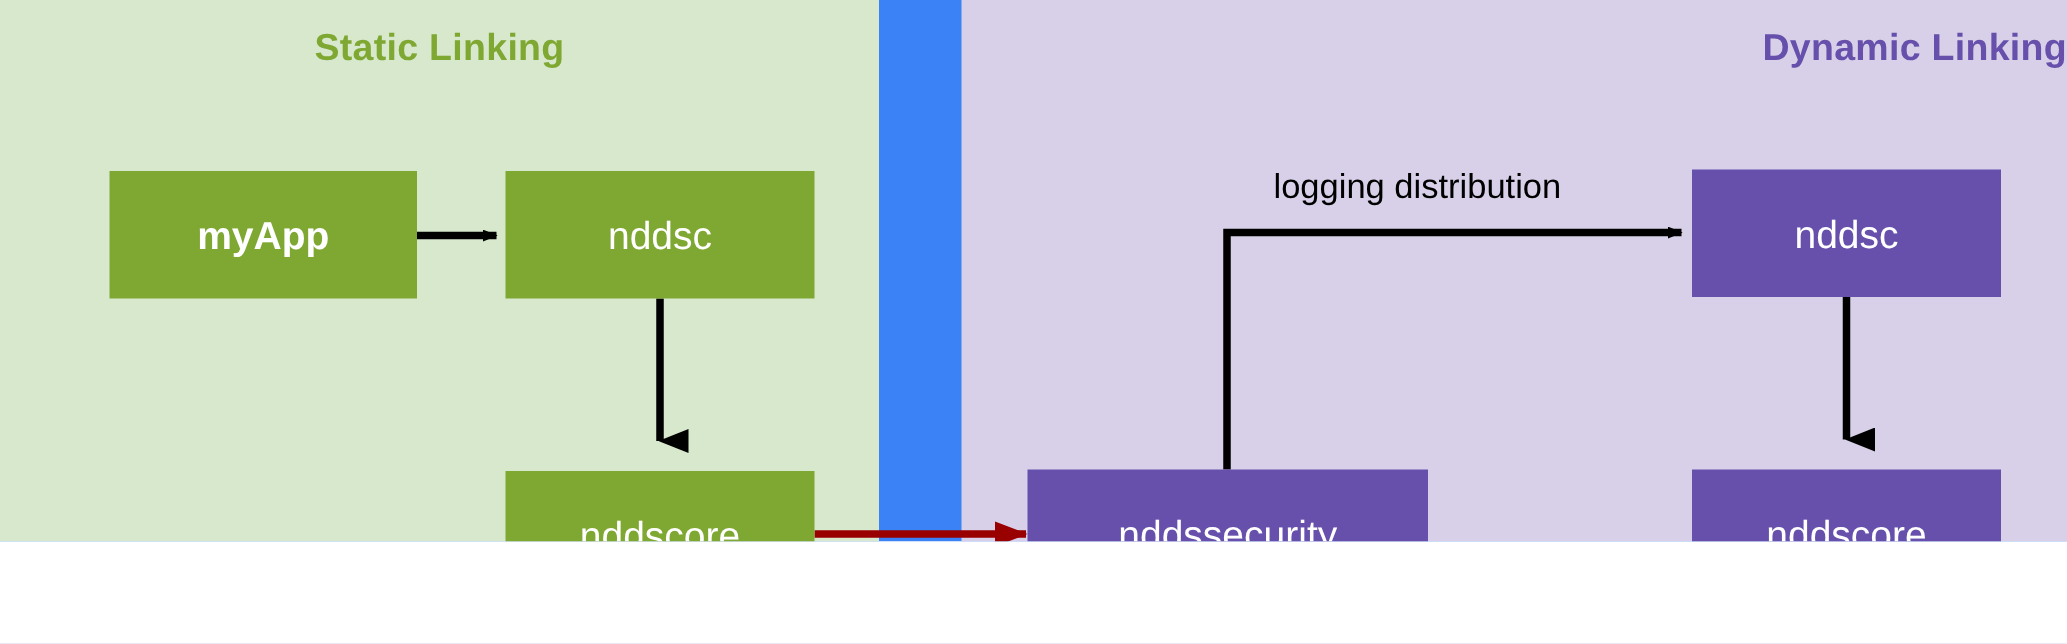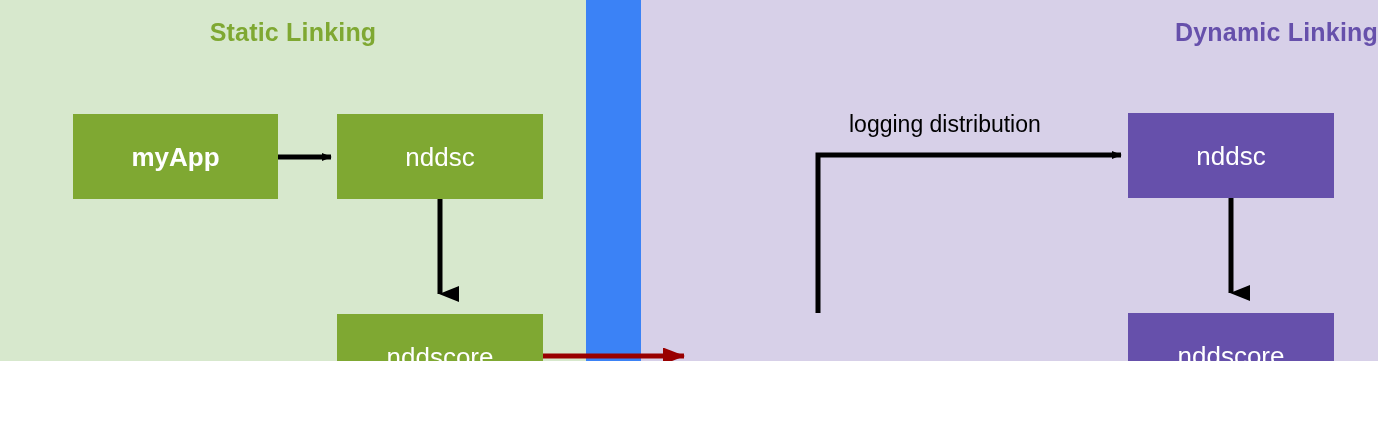--- a/index.html
+++ b/index.html
@@ -139,6 +139,9 @@
     <span>nddscore</span>
   </div>
 
+  <div class="node purple" id="node-nddssecurity">
+    <span>nddssecurity</span>
+  </div>
 
   <div class="node purple" id="node-nddsc-dyn">
     <span>nddsc</span>

